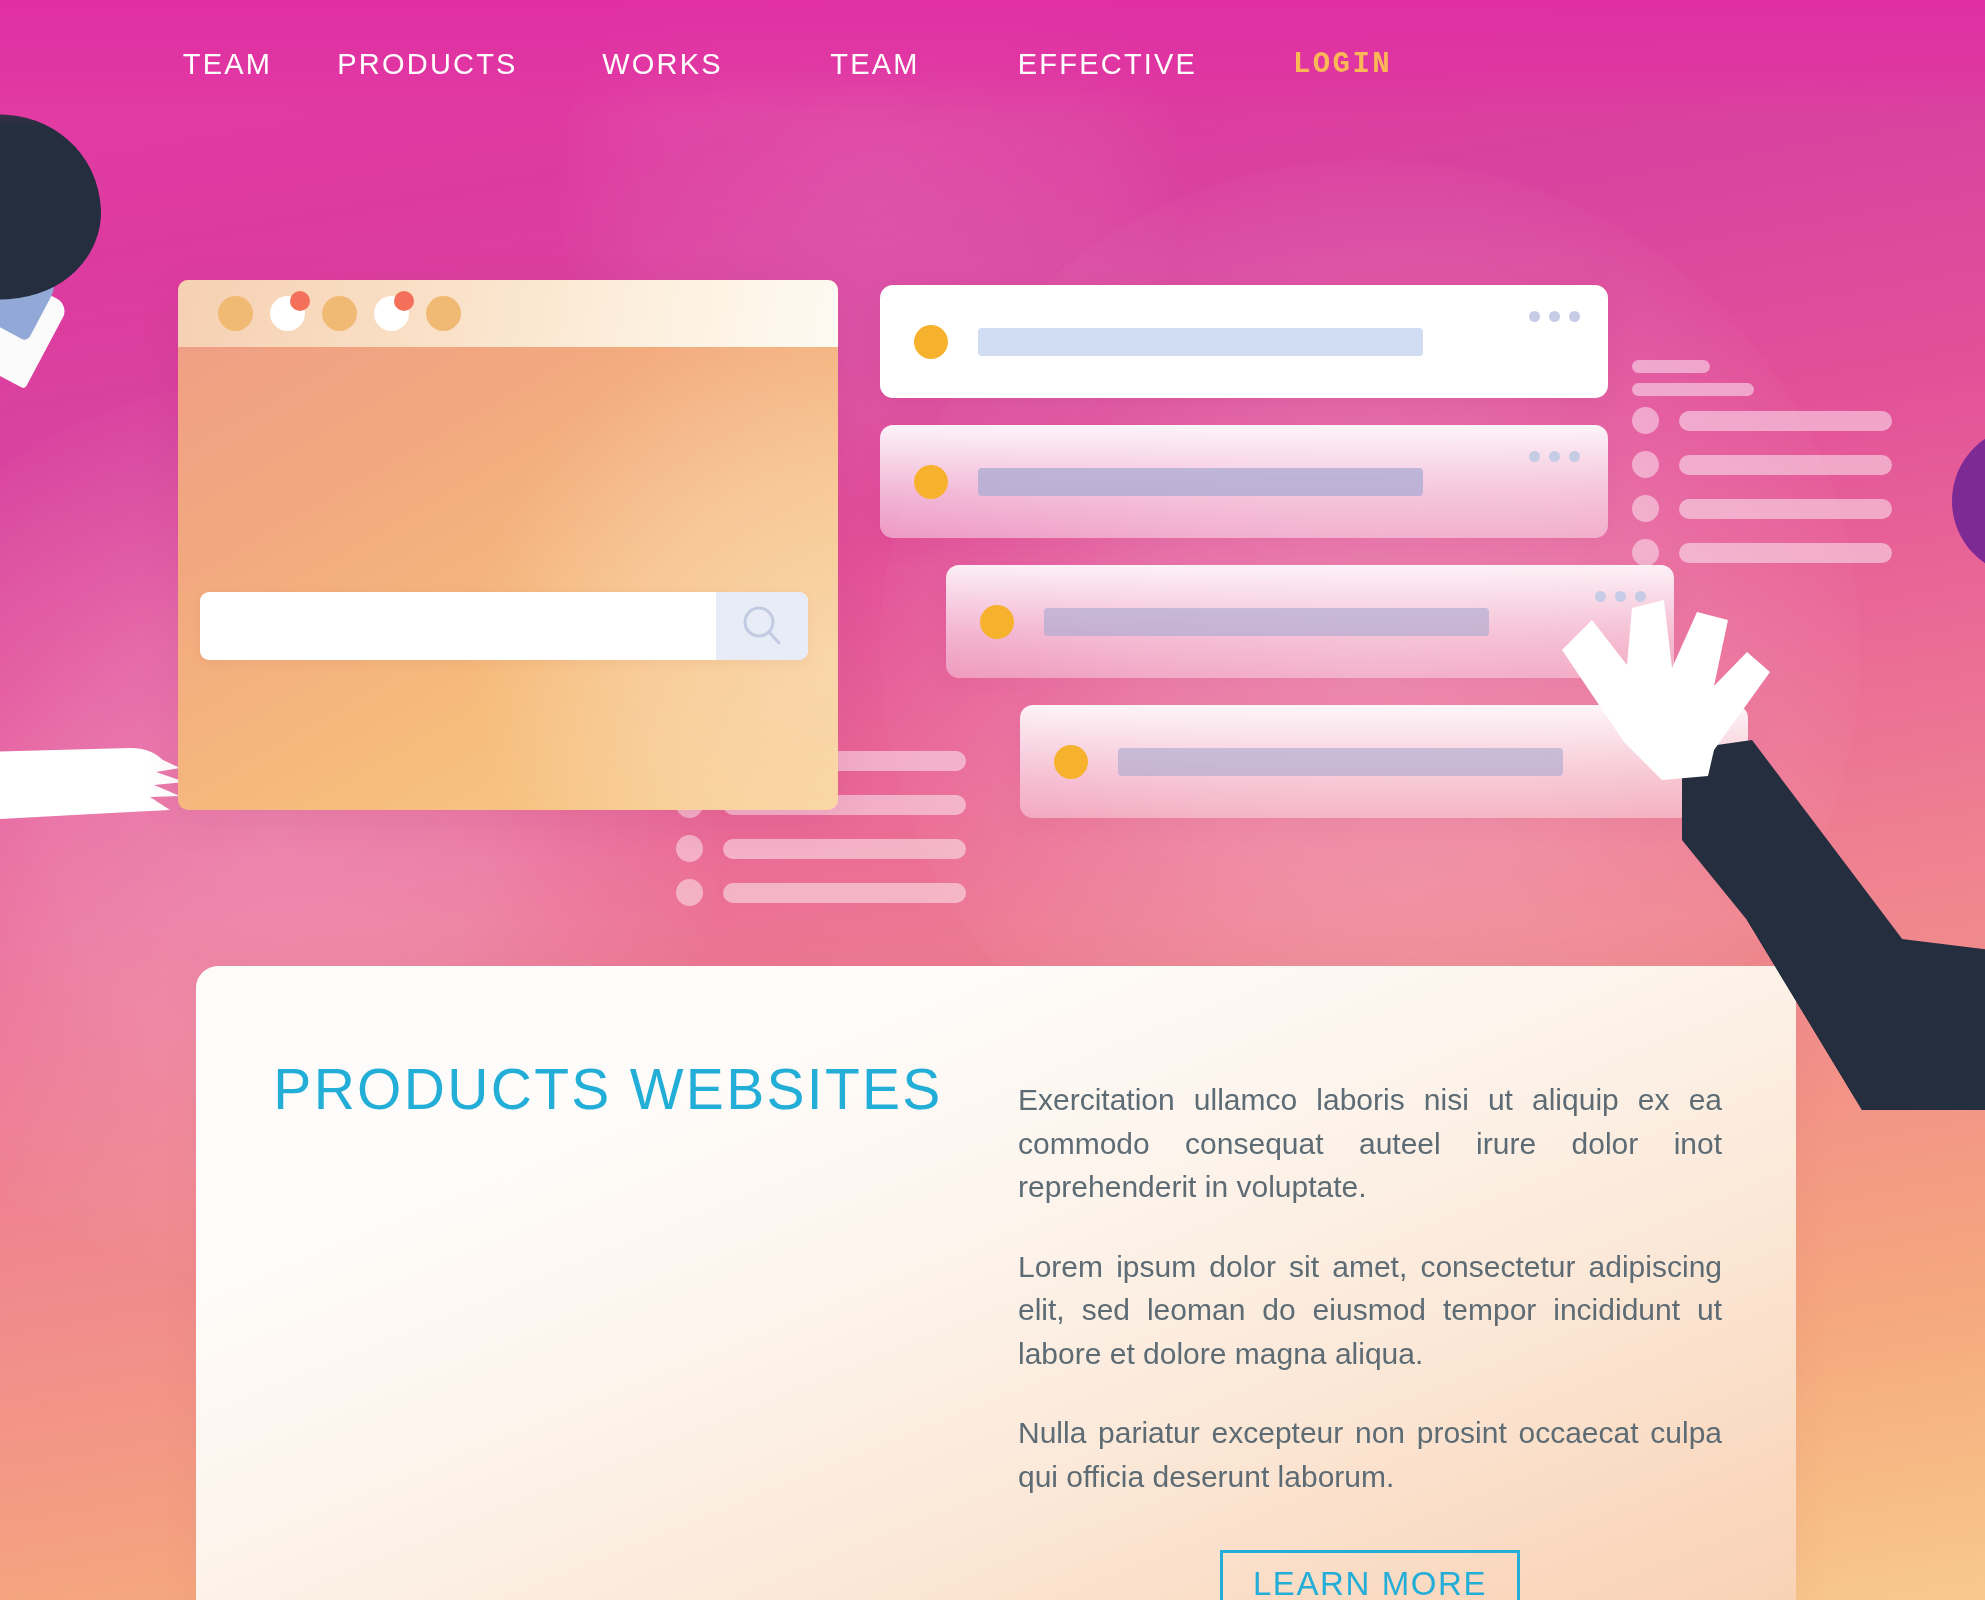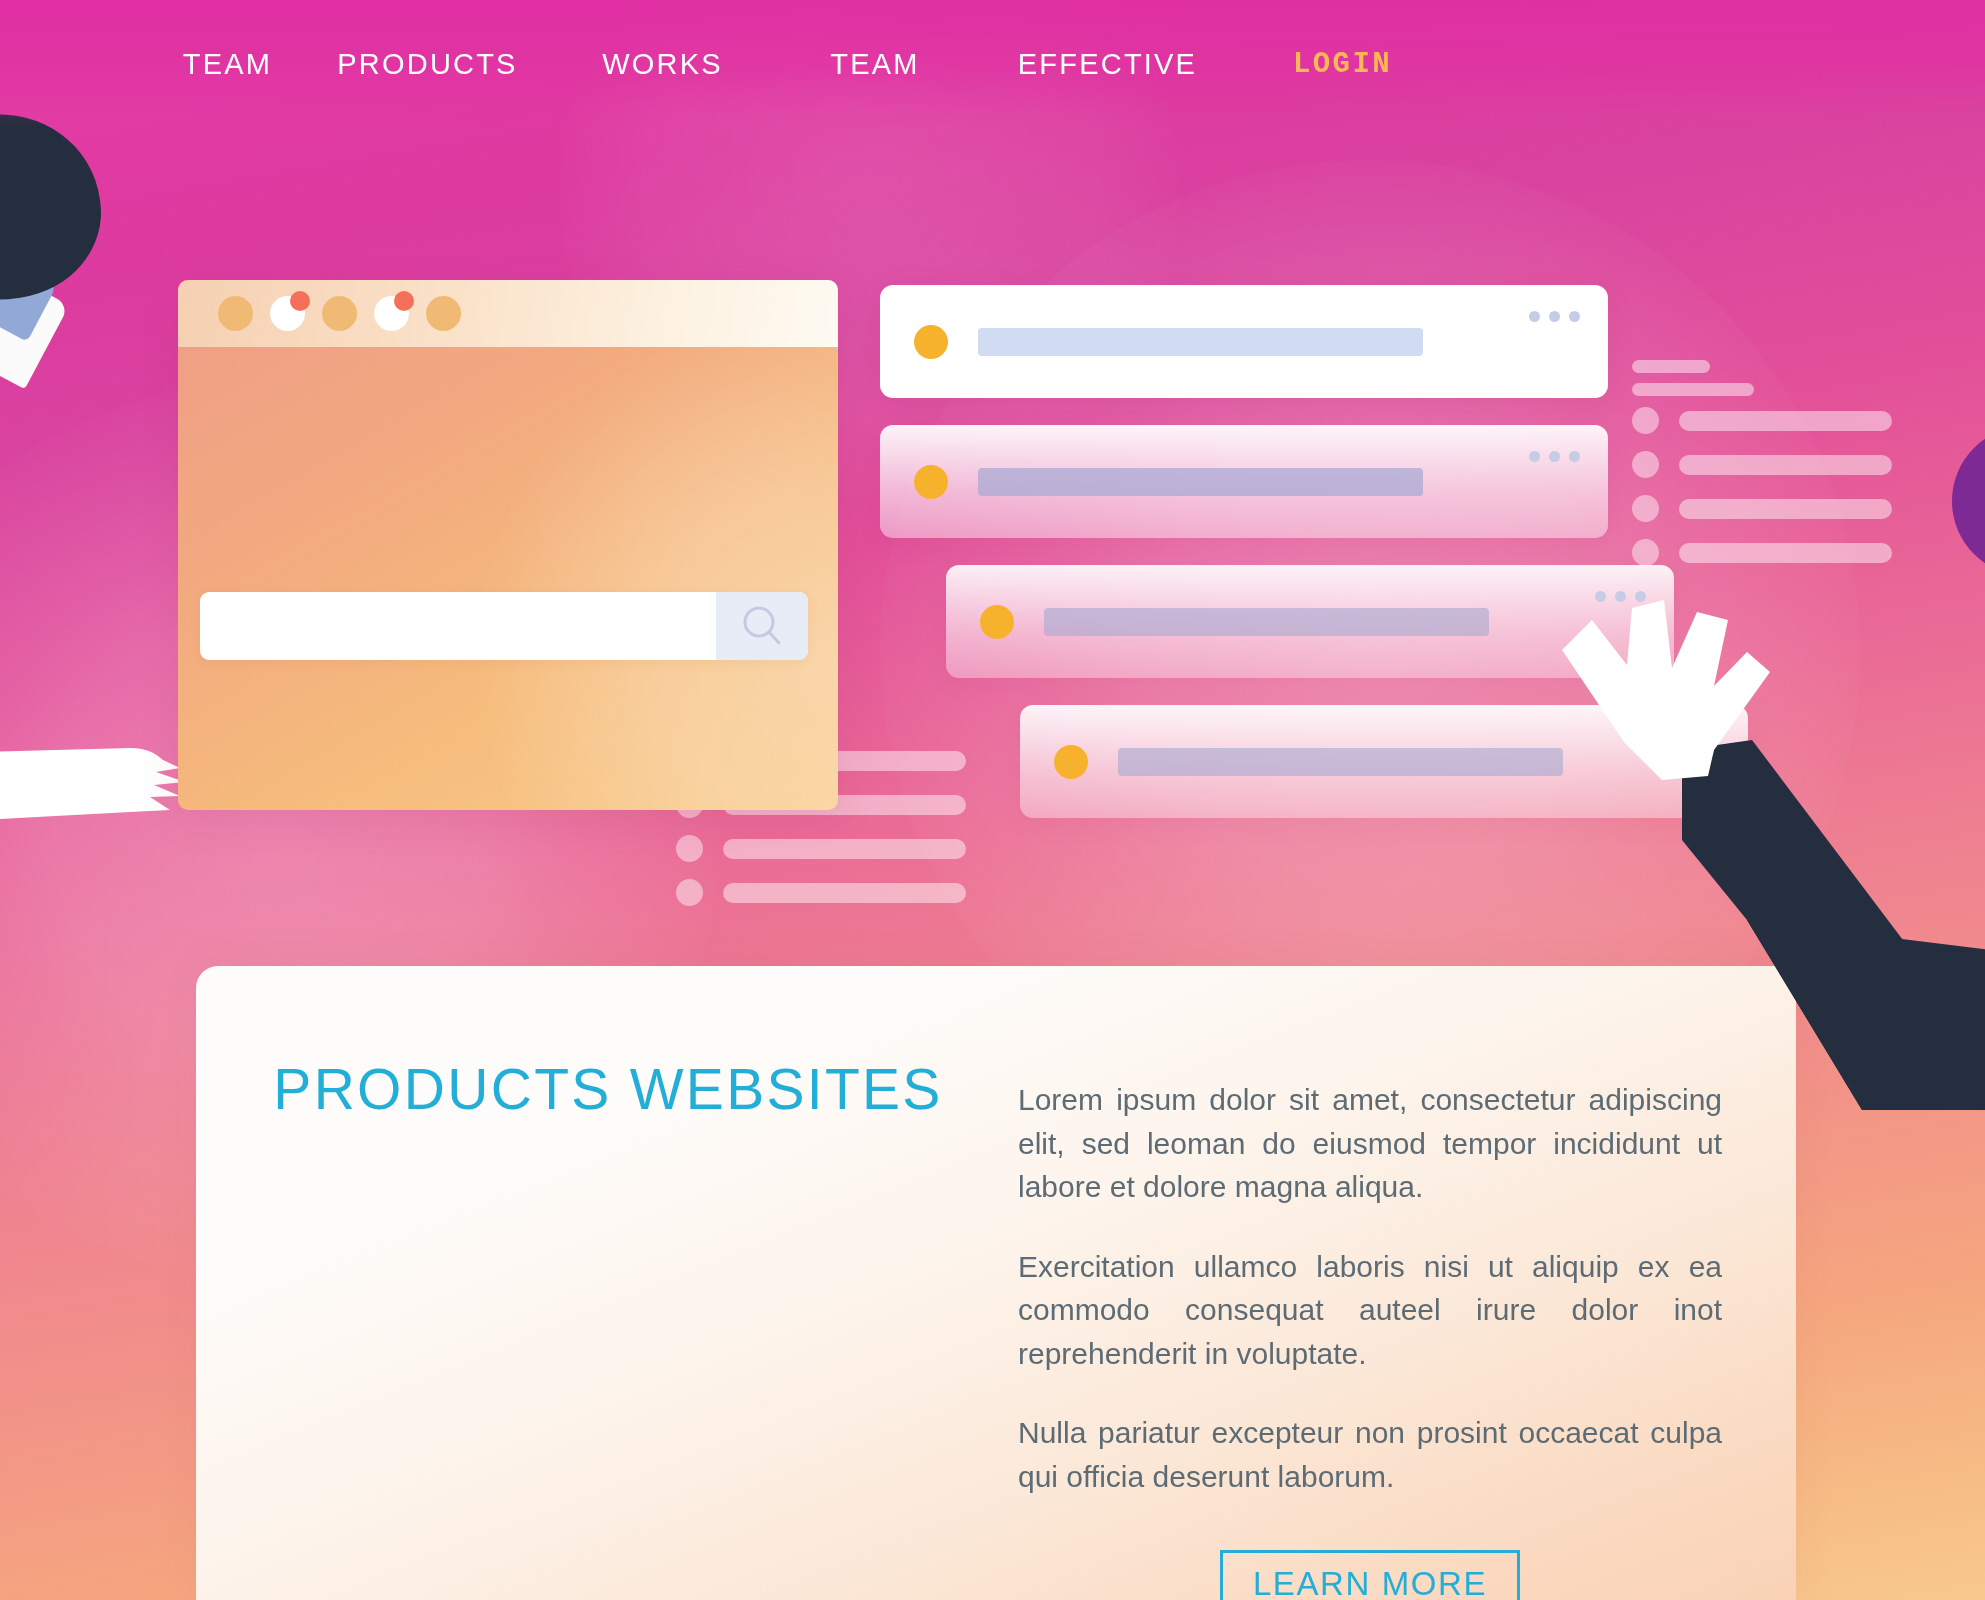--- a/index.html
+++ b/index.html
@@ -504,8 +504,8 @@
         <div class="title-sub">PRODUCTS WEBSITES</div>
       </div>
       <div class="hero-right">
+        <p class="para">Exercitation ullamco laboris nisi ut aliquip ex ea commodo consequat auteel irure dolor inot reprehenderit in voluptate.</p>
         <p class="para">Lorem ipsum dolor sit amet, consectetur adipiscing elit, sed leoman do eiusmod tempor incididunt ut labore et dolore magna aliqua.</p>
-        <p class="para">Exercitation ullamco laboris nisi ut aliquip ex ea commodo consequat auteel irure dolor inot reprehenderit in voluptate.</p>
         <p class="para">Nulla pariatur excepteur non prosint occaecat culpa qui officia deserunt laborum.</p>
         <div class="cta-wrap">
           <button class="cta">LEARN MORE</button>

